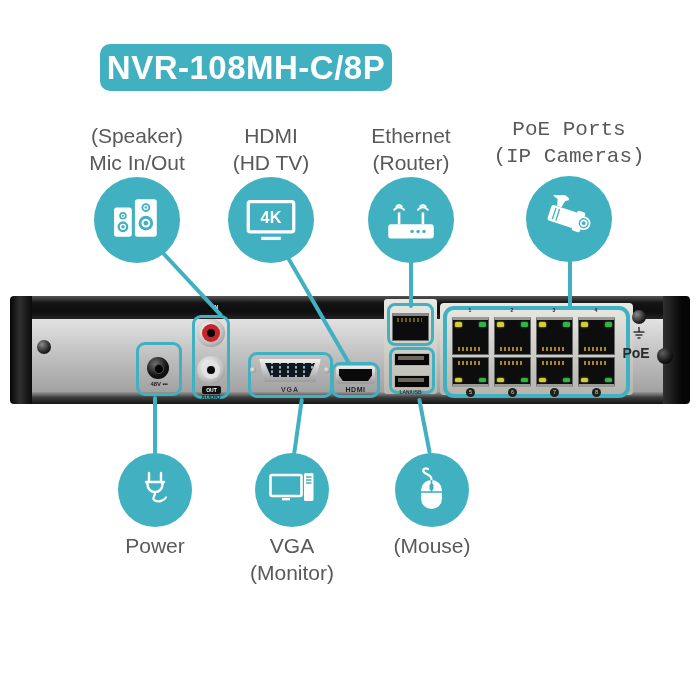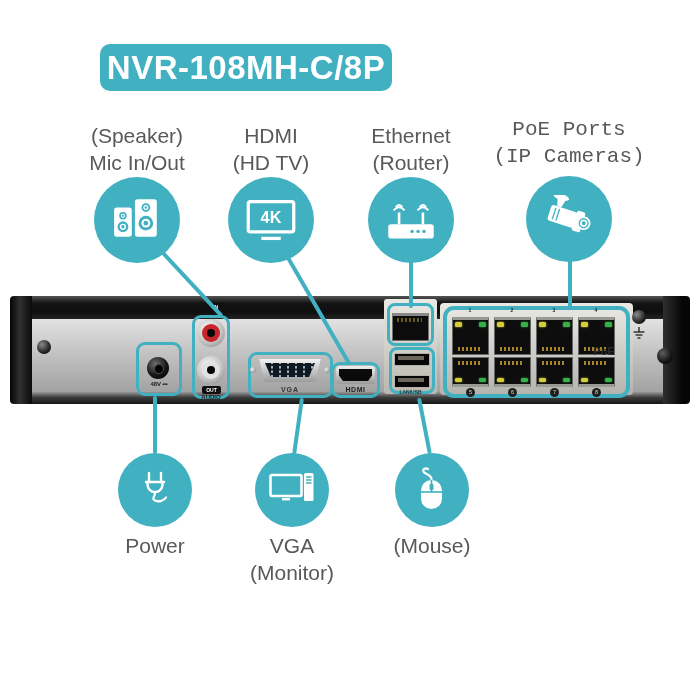--- a/index.html
+++ b/index.html
@@ -286,7 +286,7 @@
     <span class="pnum-bot" style="left:540px;">7</span>
     <span class="pnum-bot" style="left:582px;">8</span>
 
-    <div class="microtext" style="left:574px;top:49px;width:40px;font-size:11px;color:#2a2a2a;">PoE</div>
+    <div class="microtext" style="left:606px;top:49px;width:40px;font-size:14px;color:#2a2a2a;">PoE</div>
     <div class="screw" style="left:622px;top:14px;width:14px;height:14px;"></div>
     <svg style="position:absolute;left:622px;top:31px;" width="14" height="12" viewBox="0 0 14 12">
       <line x1="7" y1="0" x2="7" y2="5" stroke="#1c1c1c" stroke-width="1.3"></line>

